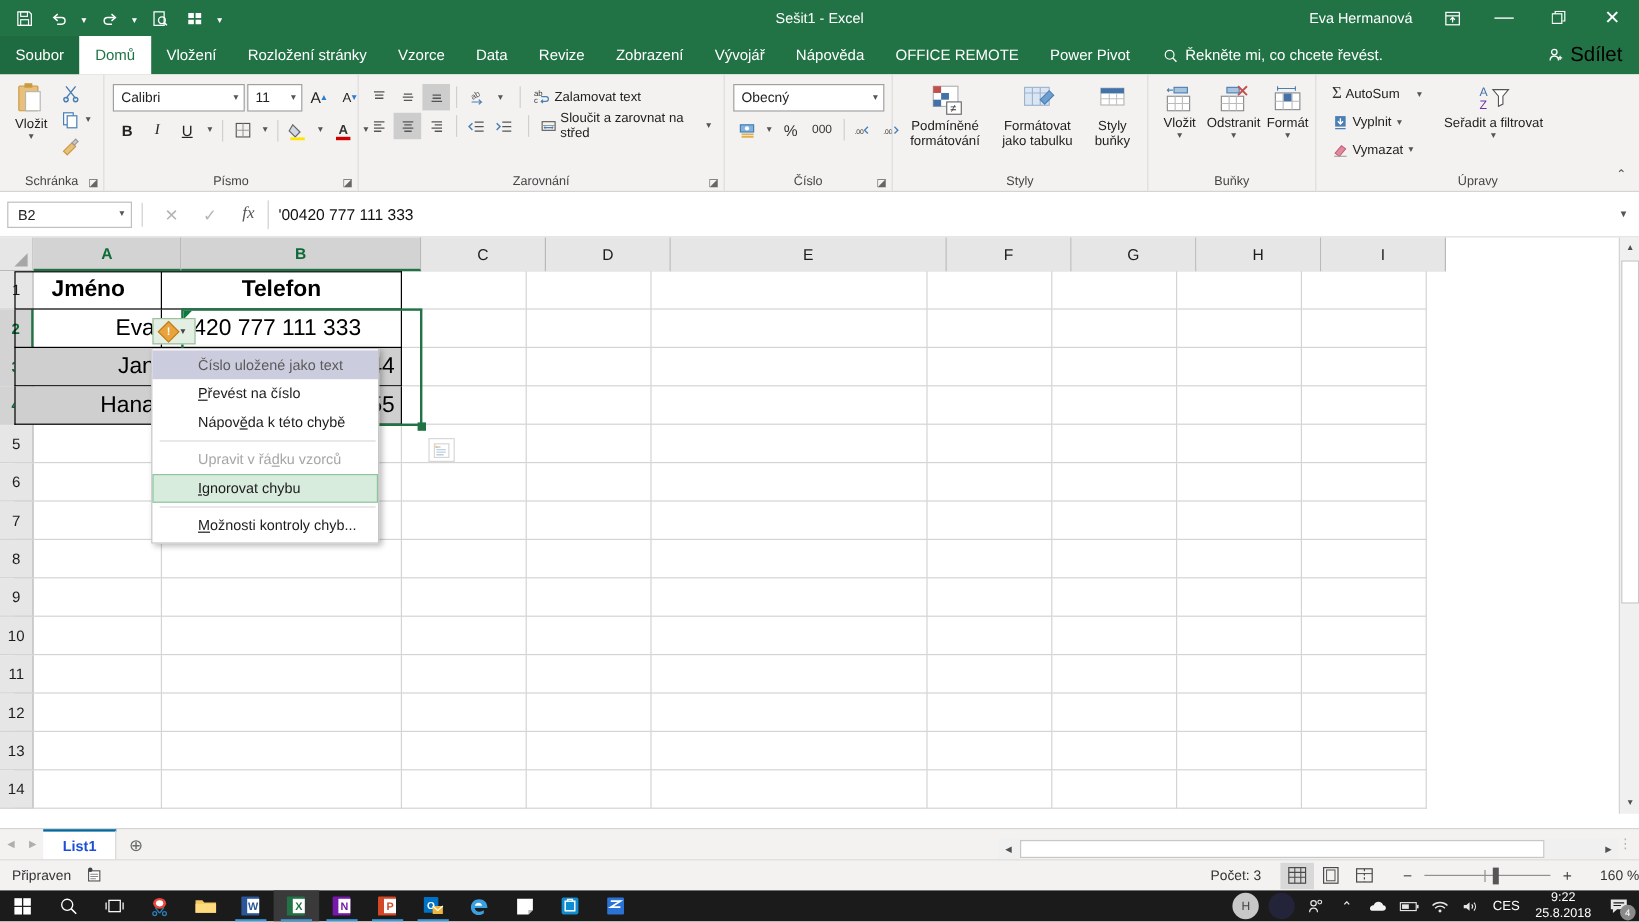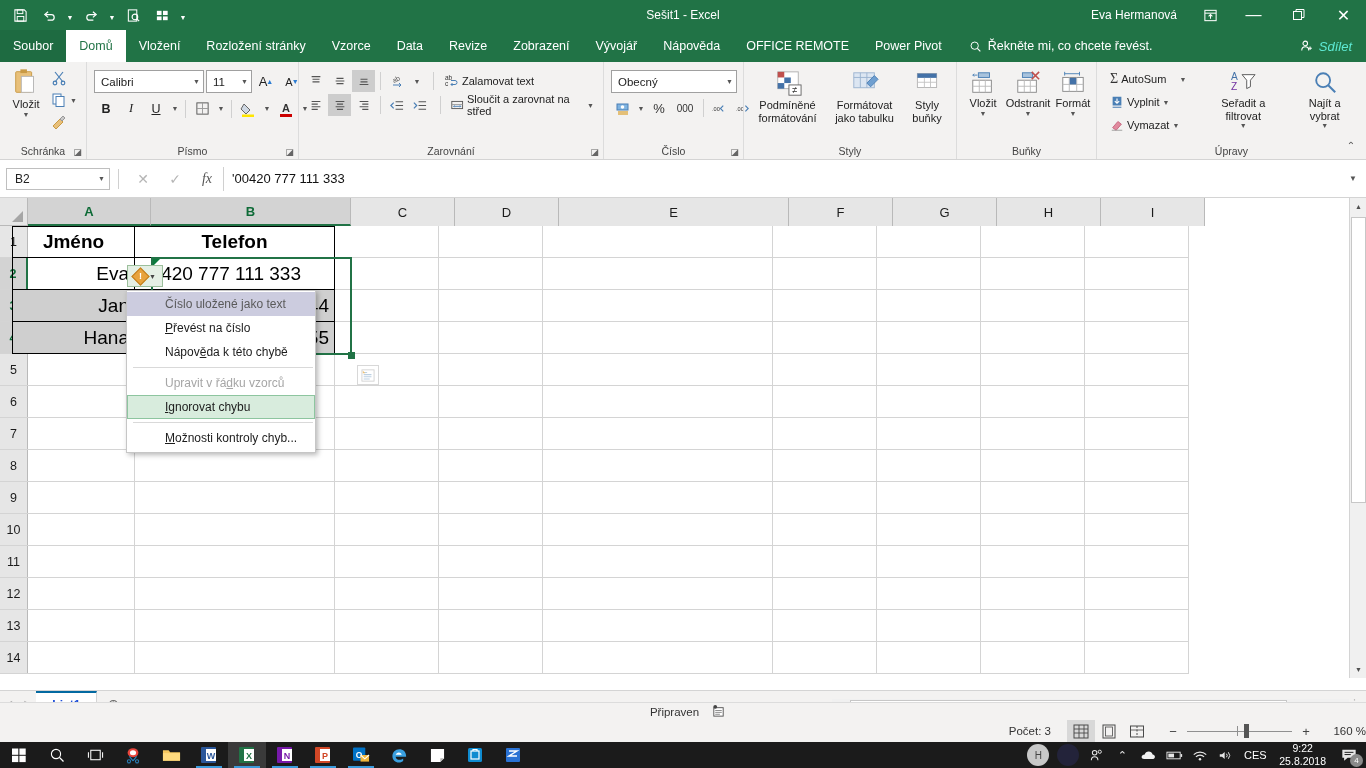--- a/index.html
+++ b/index.html
@@ -57,7 +57,7 @@
   .share-btn {
     position: absolute; right: 8px; top: 0; height: 32px;
     display: flex; align-items: center; gap: 5px;
-    color: #5eead4; font-size: 13px; cursor: pointer; padding: 0 6px; font-style: italic;
+    color: #000000; font-size: 17px; cursor: pointer; padding: 0 6px;
   }
 
   

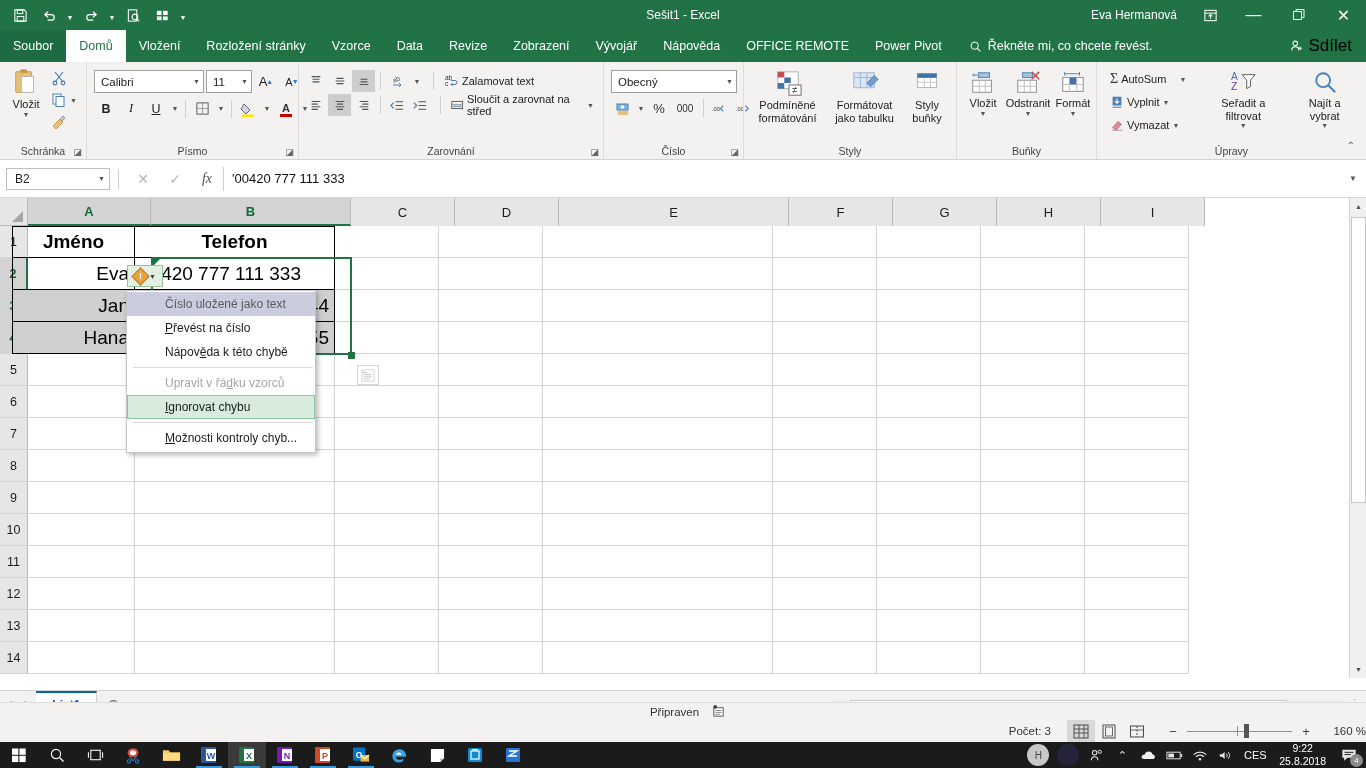--- a/index.html
+++ b/index.html
@@ -737,14 +737,6 @@
           <div class="big-lbl">Seřadit a filtrovat</div>
           <div class="caret">▼</div>
         </div>
-        <div class="big-btn" style="min-width:58px">
-          <svg width="28" height="26" viewBox="0 0 30 28">
-              <circle cx="13" cy="11" r="7.5" fill="none" stroke="#4a7fb5" stroke-width="2"></circle>
-              <path d="M18.5 16.5L26 24" stroke="#4a7fb5" stroke-width="2.2"></path>
-            </svg>
-          <div class="big-lbl">Najít a vybrat</div>
-          <div class="caret">▼</div>
-        </div>
       </div>
       <div class="rlabel">Úpravy</div>
     </div>

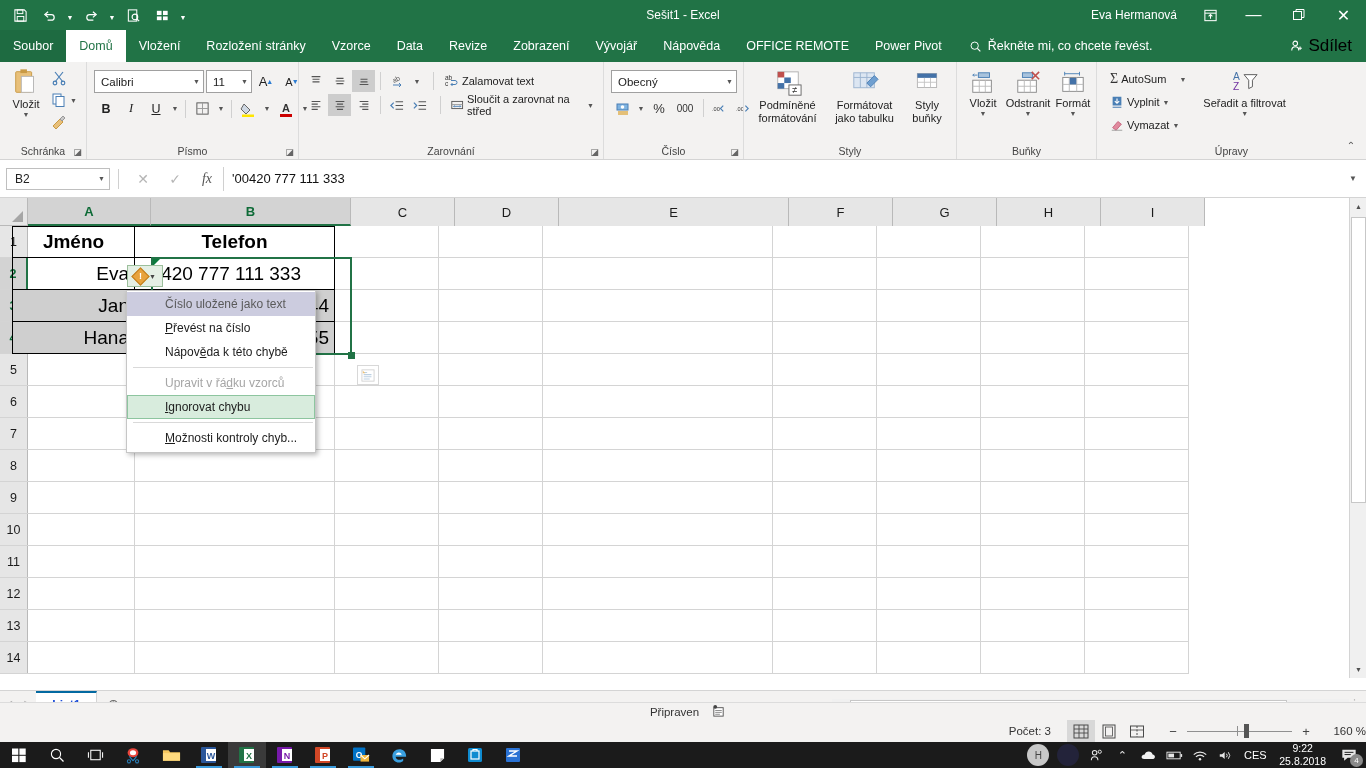--- a/index.html
+++ b/index.html
@@ -258,9 +258,9 @@
 
   
   .statusbar {
-    position: absolute; left: 0; bottom: 26px; width: 1366px; height: 40px;
+    position: absolute; left: 0; bottom: 26px; width: 1366px; height: 26px;
     background: #f3f2f1; border-top: 1px solid #dcdcdc;
-    display: flex; align-items: center; font-size: 11.5px; color: #333; flex-direction: column;
+    display: flex; align-items: center; font-size: 11.5px; color: #333;
   }
   .st-left { display: flex; align-items: center; gap: 12px; padding-left: 10px; }
   .st-right { margin-left: auto; display: flex; align-items: center; gap: 0; }

